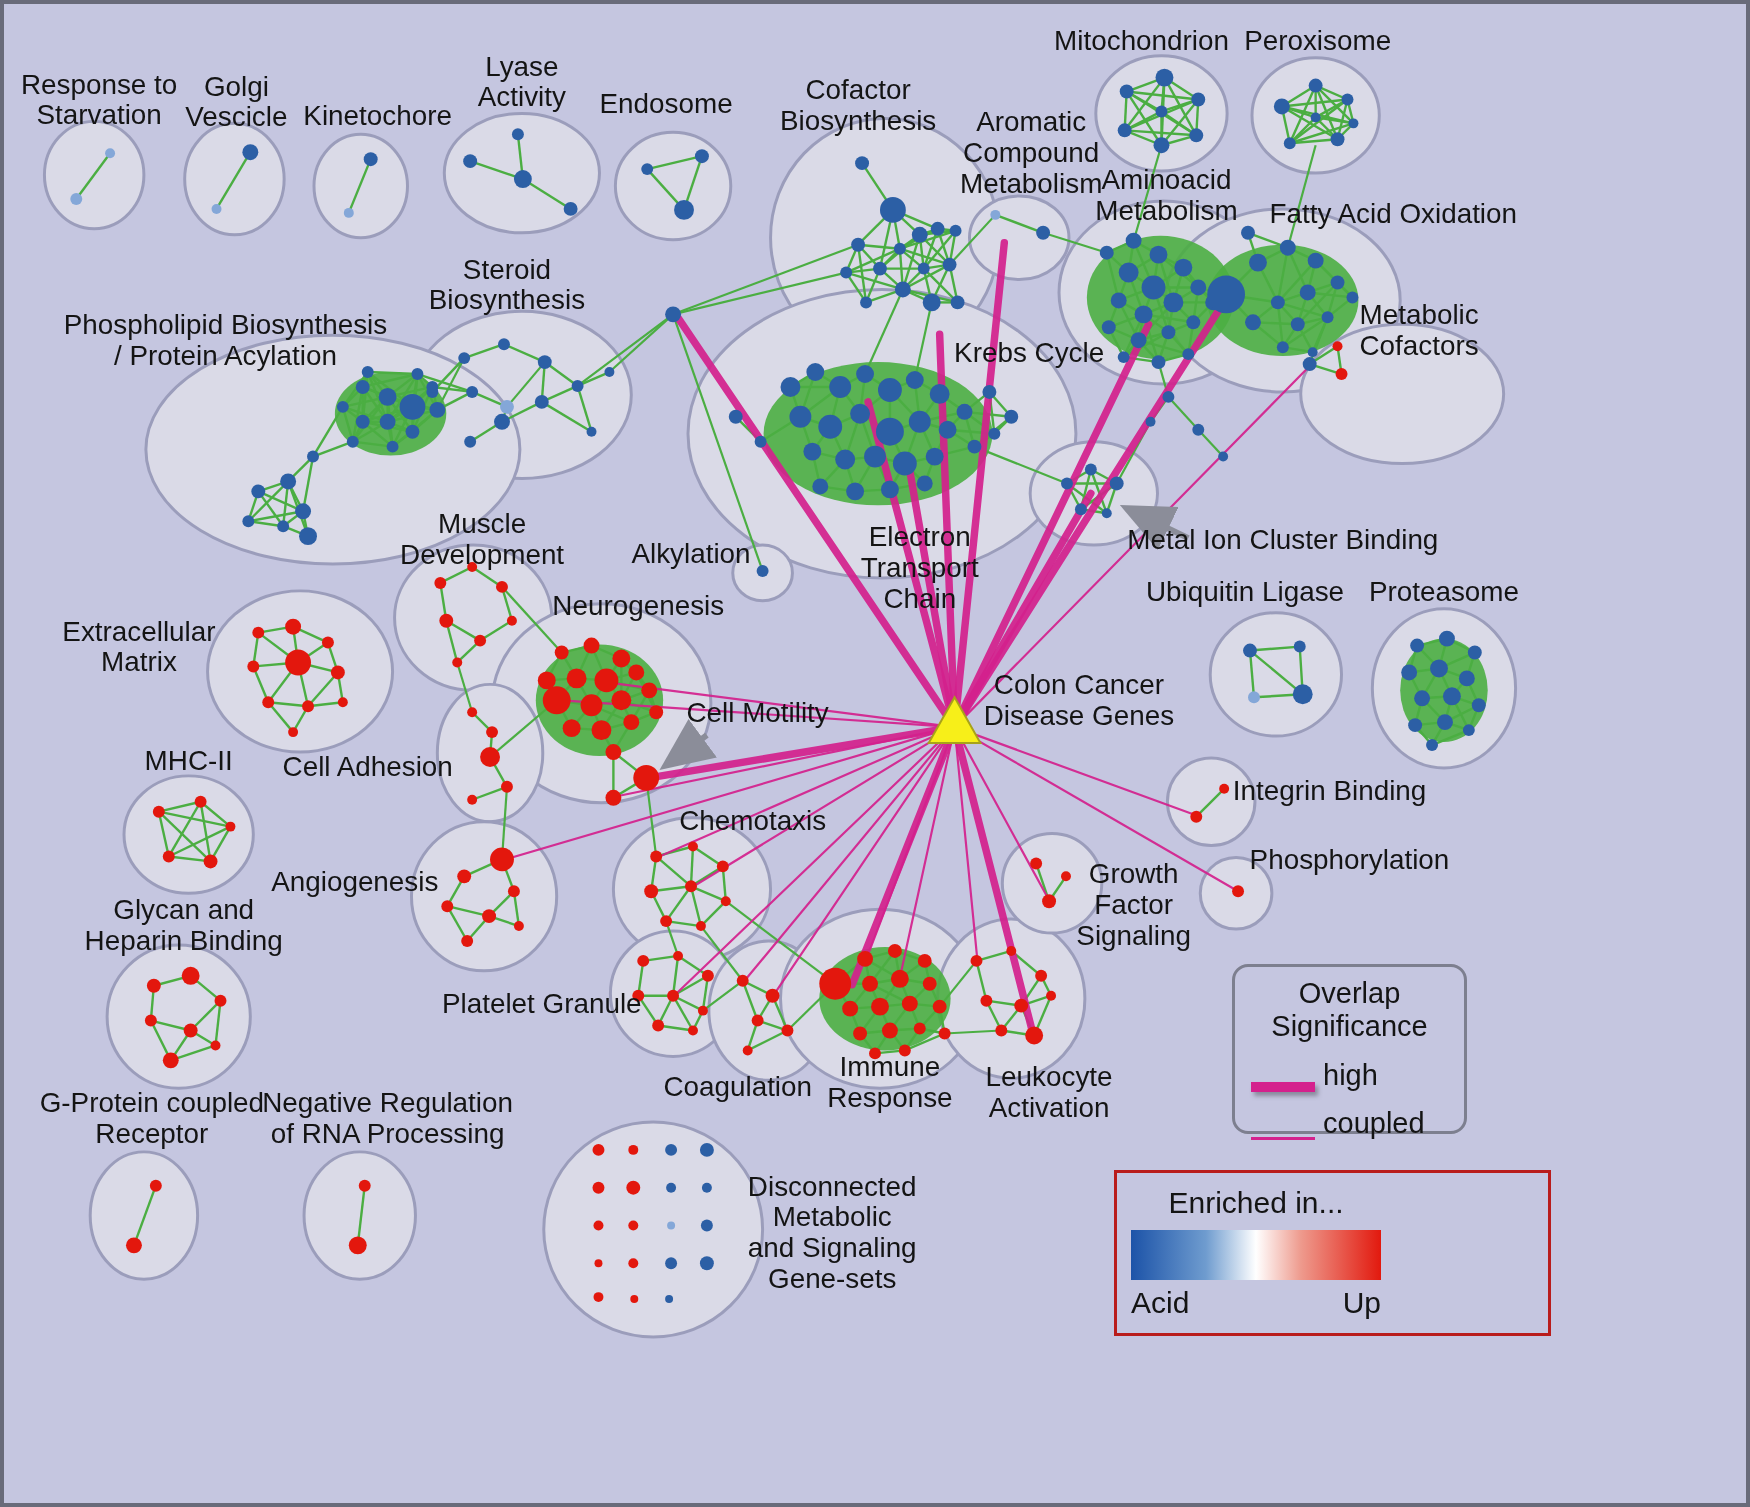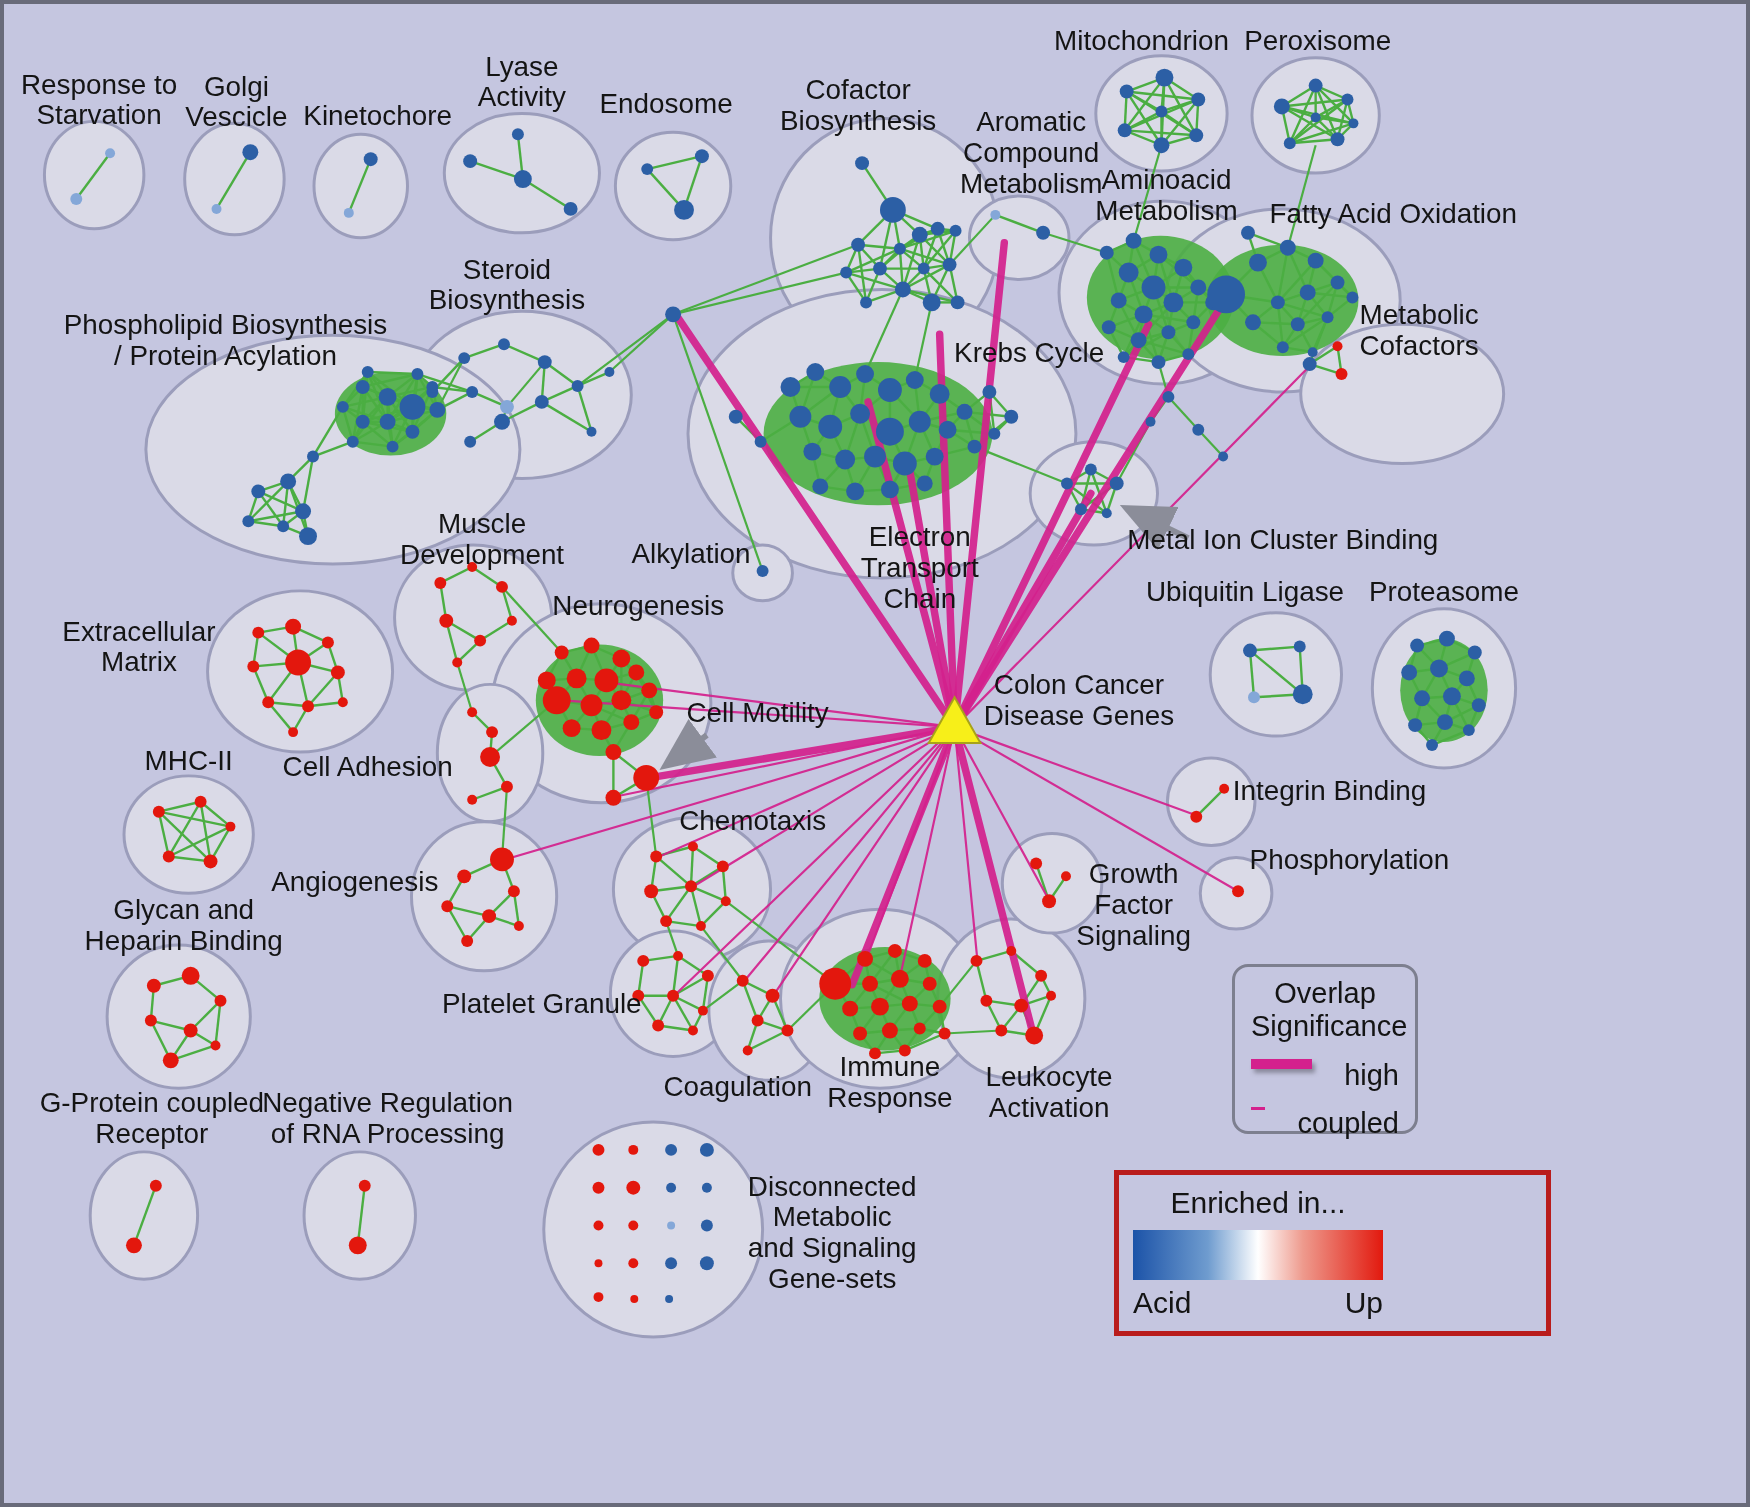--- a/index.html
+++ b/index.html
@@ -9,7 +9,7 @@
   #net{position:absolute;left:0;top:0;width:100%;height:100%;}
 
   .legend-overlap{
-    position:absolute;left:1228px;top:960px;width:186px;height:170px;
+    position:absolute;left:1228px;top:960px;width:235px;height:170px;
     border:3px solid #7d7f8f;border-radius:16px;padding:10px 16px;
   }
   .lo-title{font-size:29px;text-align:center;white-space:pre-line;line-height:1.15;}

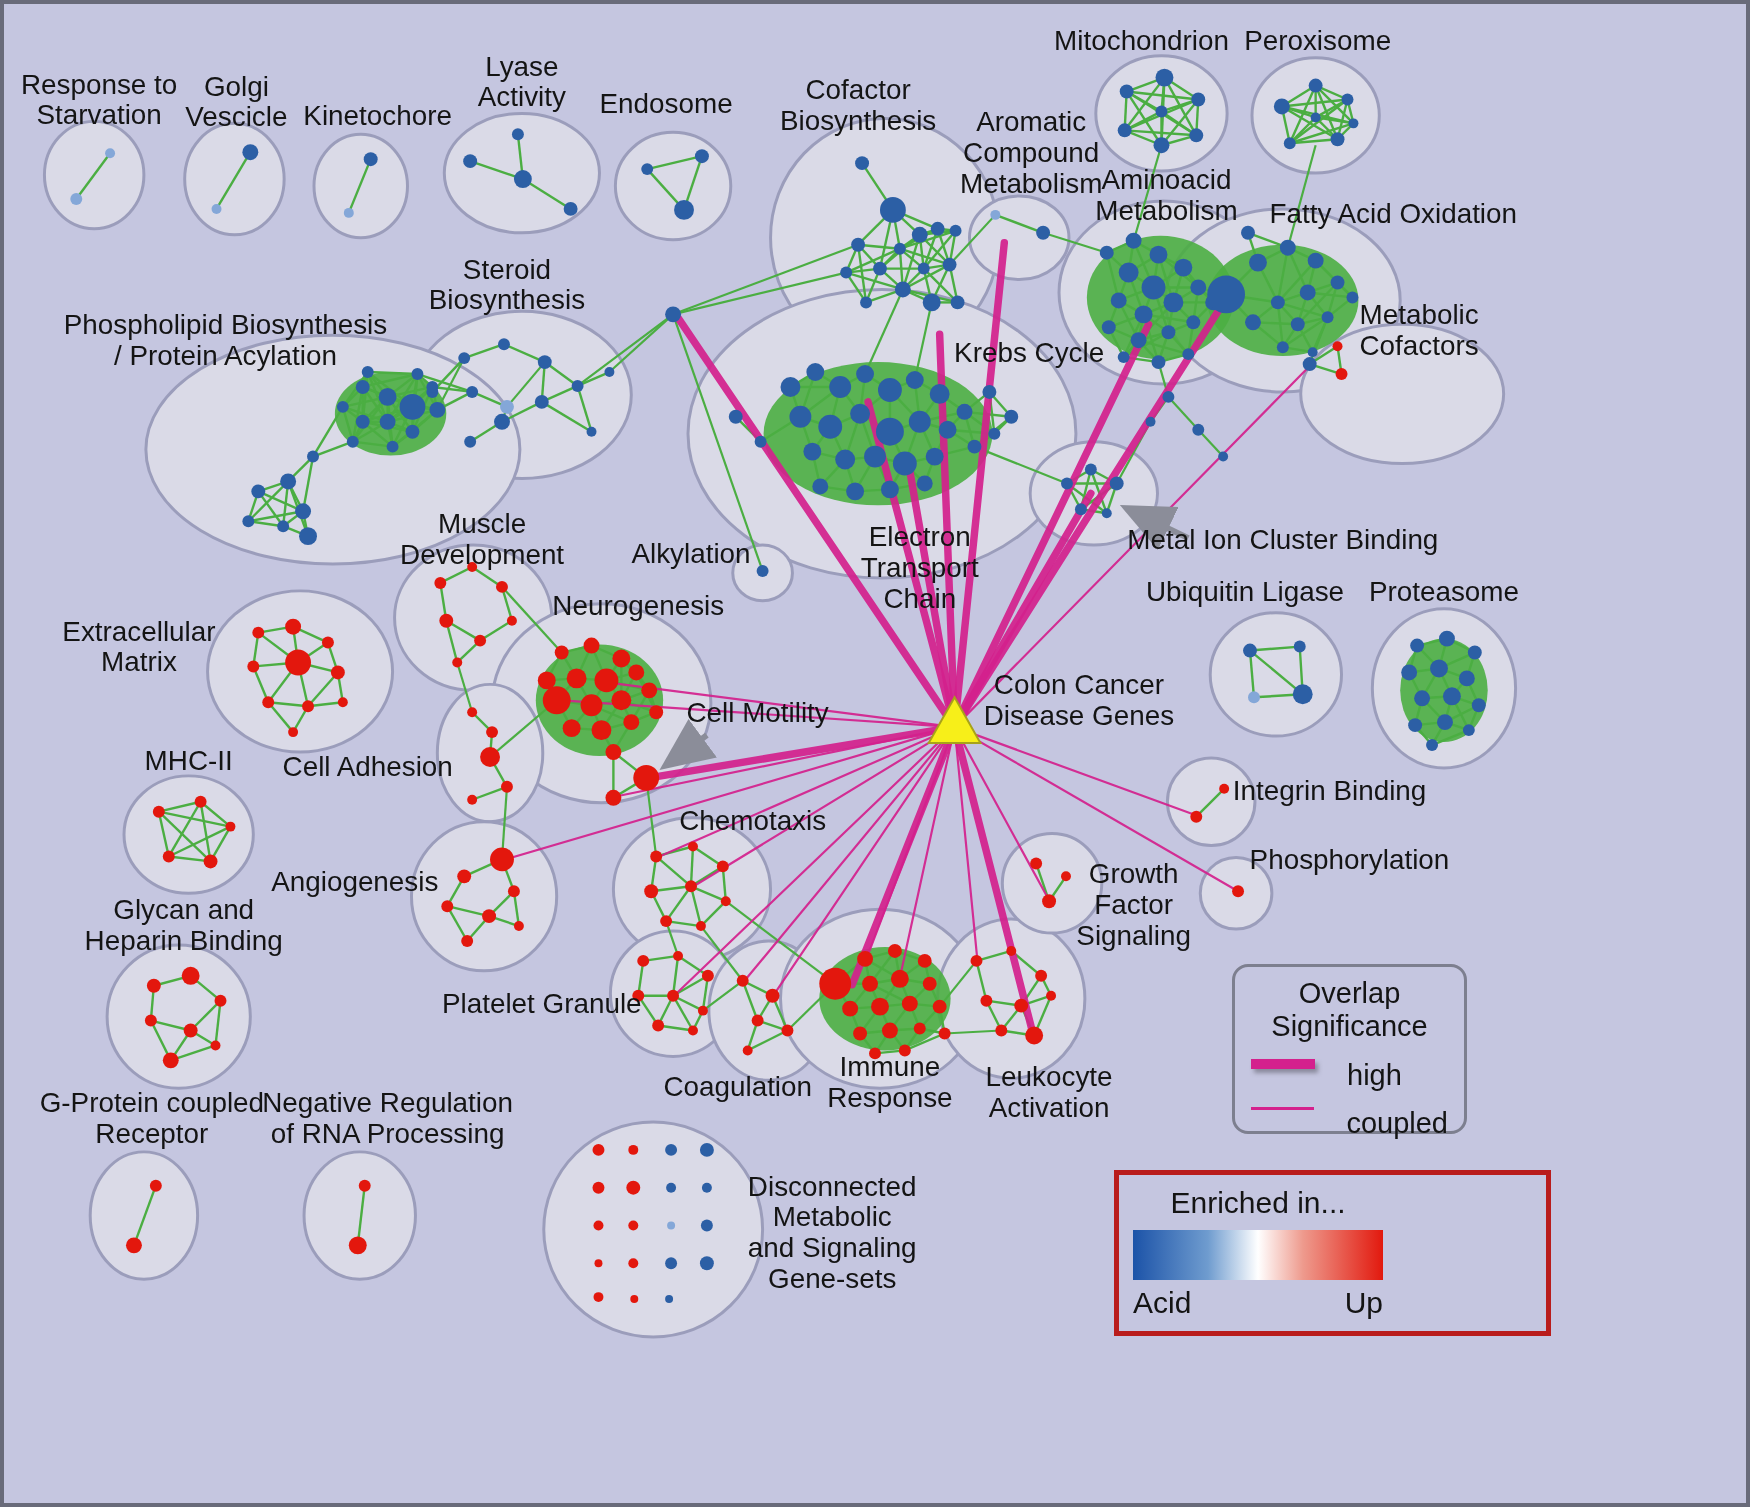--- a/index.html
+++ b/index.html
@@ -13,7 +13,7 @@
     border:3px solid #7d7f8f;border-radius:16px;padding:10px 16px;
   }
   .lo-title{font-size:29px;text-align:center;white-space:pre-line;line-height:1.15;}
-  .lo-row{display:flex;align-items:flex-start;gap:32px;margin-top:15px;font-size:29px;}
+  .lo-row{display:flex;align-items:flex-end;gap:8px;margin-top:15px;font-size:29px;}
   .lo-bar-high{display:inline-block;width:64px;height:10px;background:#d4218d;
     box-shadow:3px 4px 4px rgba(90,90,100,.55);}
   .lo-bar-mod{display:inline-block;width:64px;height:3px;background:#d4218d;}

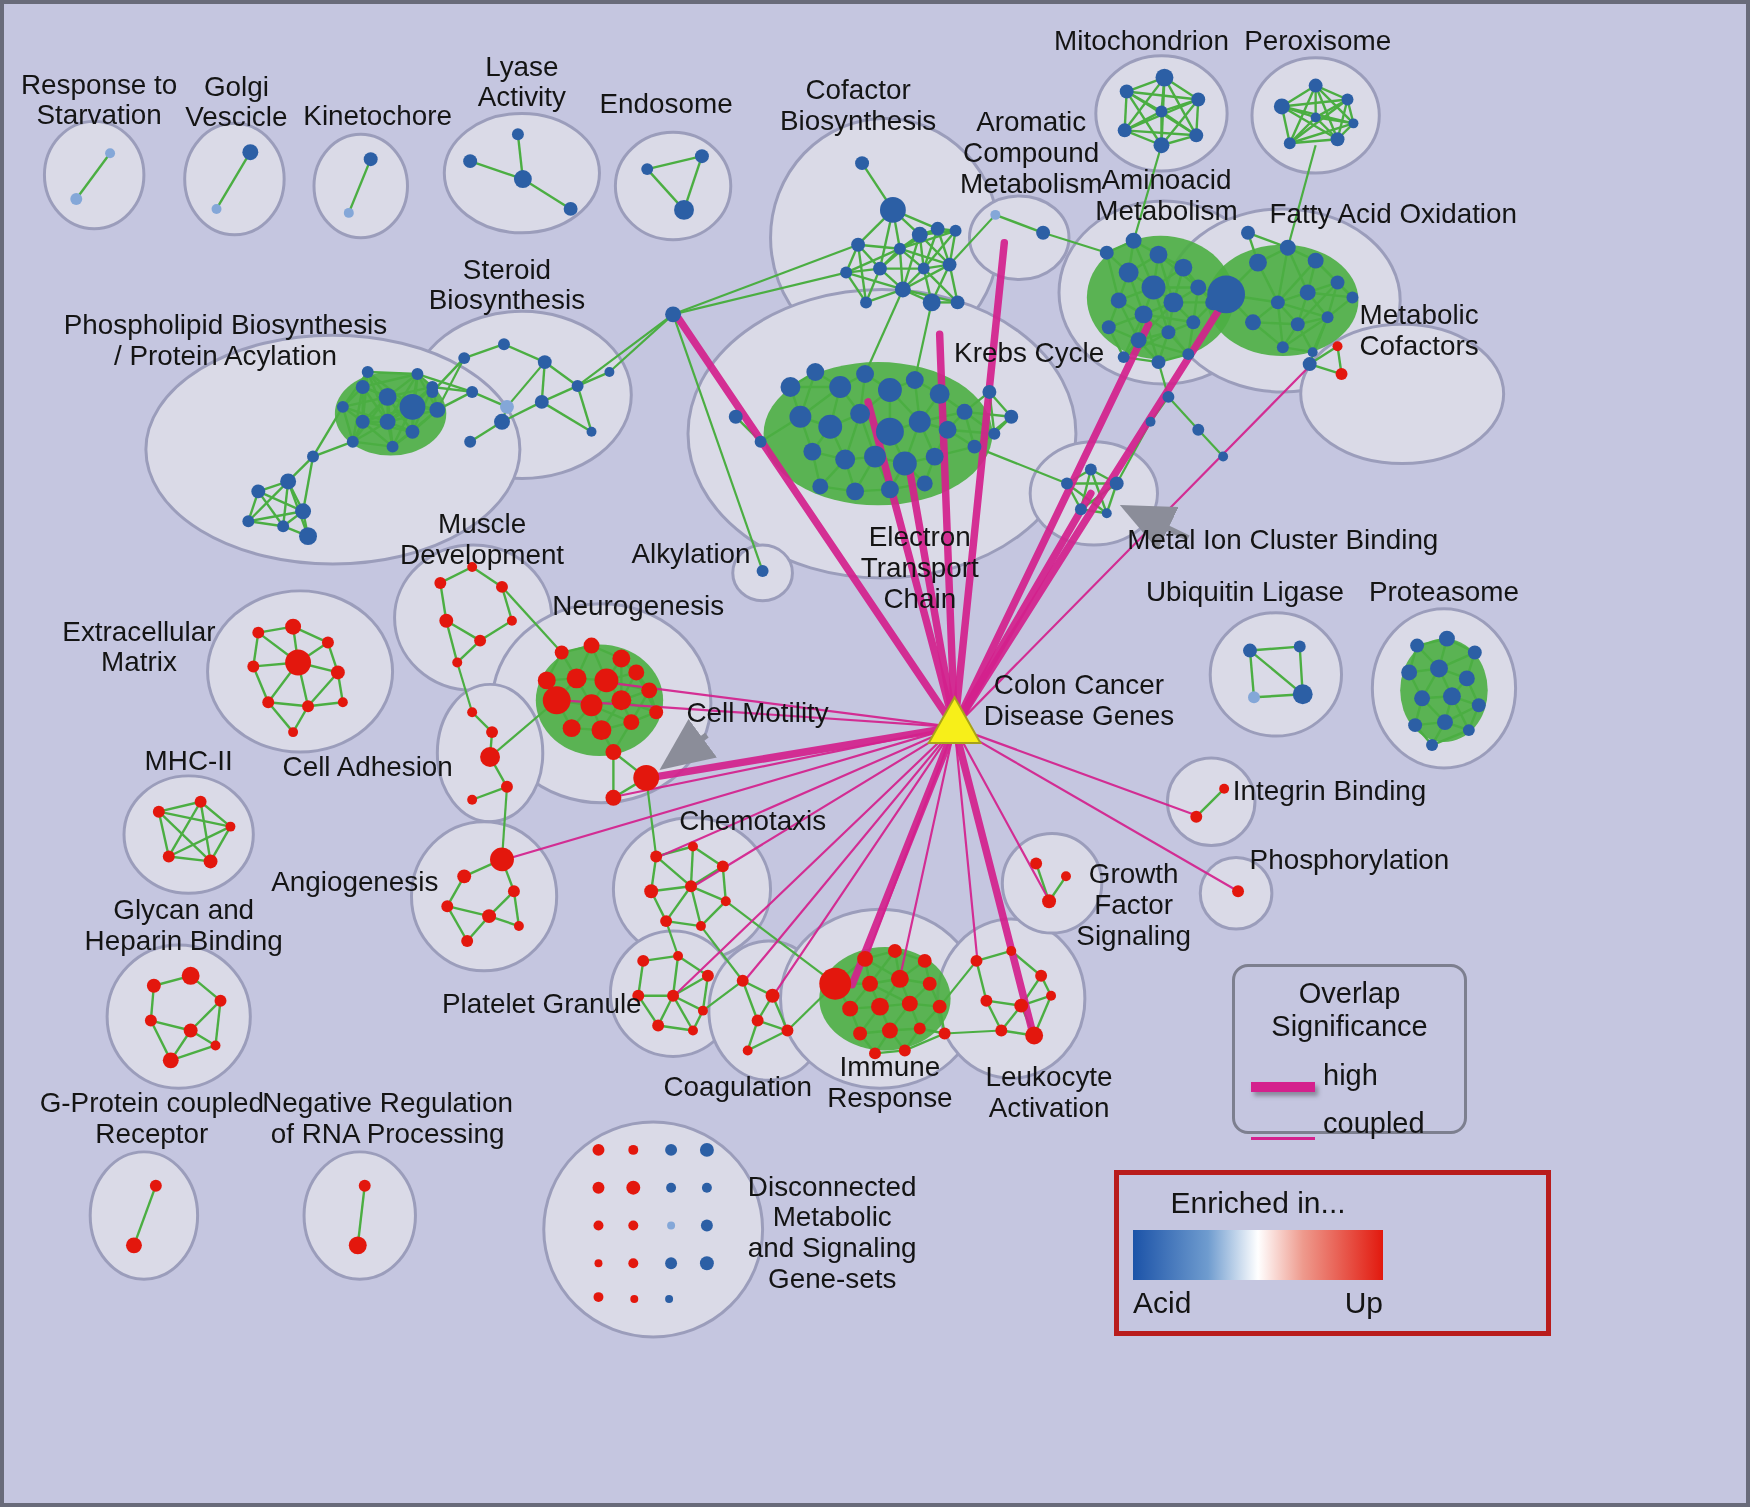--- a/index.html
+++ b/index.html
@@ -20,7 +20,7 @@
 
   .legend-enriched{
     position:absolute;left:1110px;top:1166px;width:437px;height:166px;
-    border:5px solid #b91c1c;padding:8px 14px;display:flex;gap:16px;align-items:center;
+    border:3px solid #b91c1c;padding:8px 14px;display:flex;gap:16px;align-items:center;
   }
   .le-left{flex:0 0 250px;display:flex;flex-direction:column;}
   .le-title{font-size:30px;text-align:center;margin-bottom:10px;}

